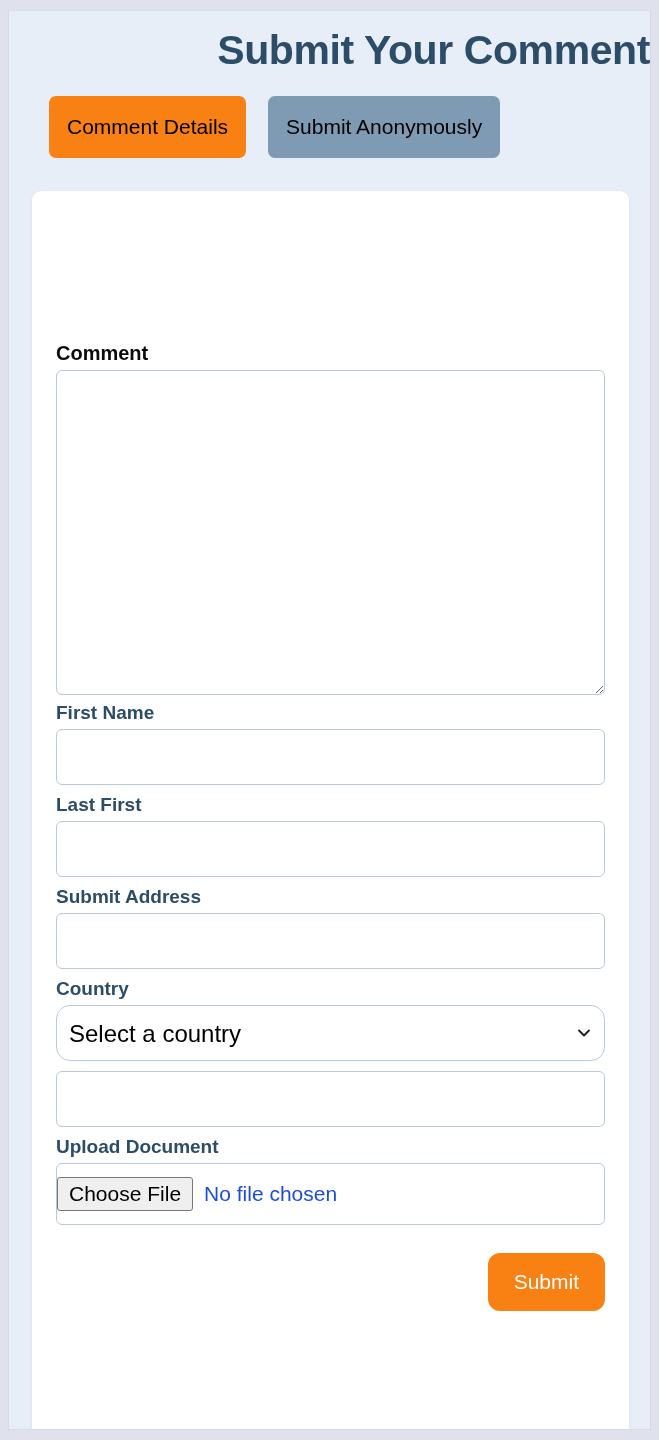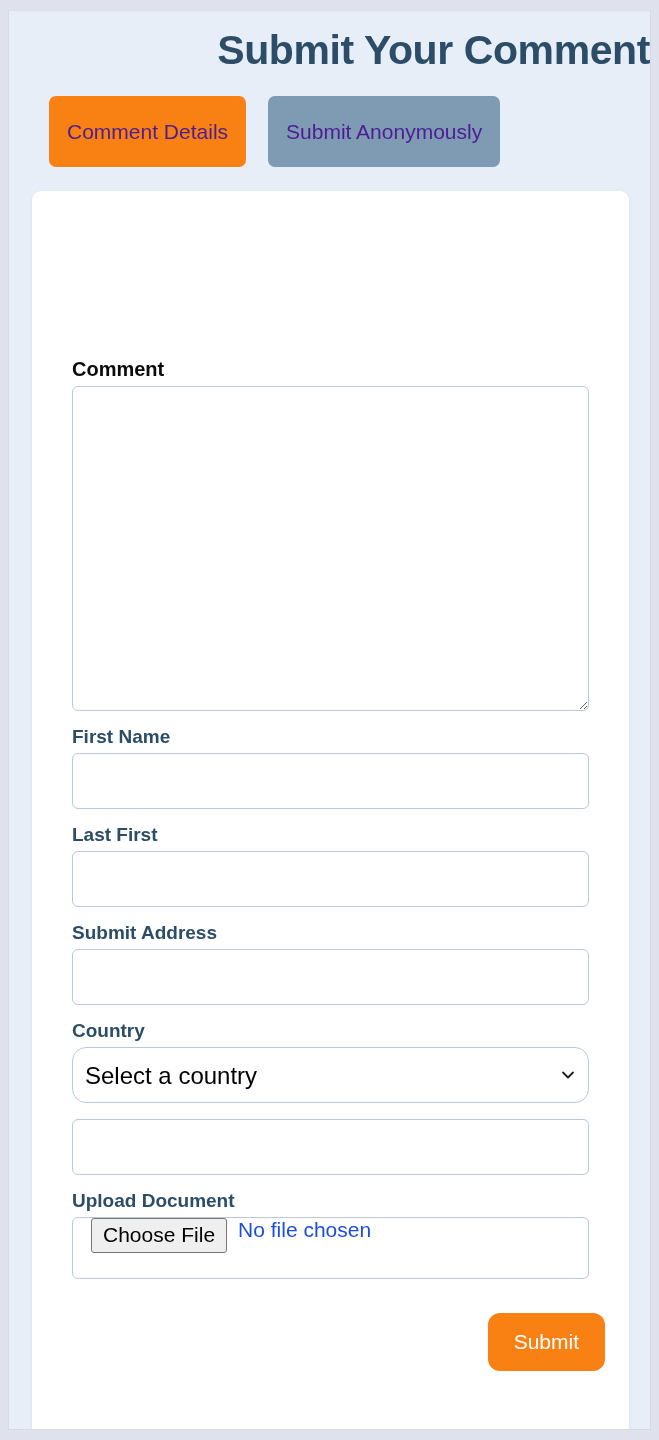--- a/index.html
+++ b/index.html
@@ -59,10 +59,10 @@
     border-radius: 7px;
     font-family: "Liberation Sans", sans-serif;
     font-size: 21px;
-    color: #4c1d95;
+    color: #000000;
     cursor: pointer;
     padding: 0 18px;
-    height: 71px;
+    height: 62px;
     line-height: 62px;
     white-space: nowrap;
   }

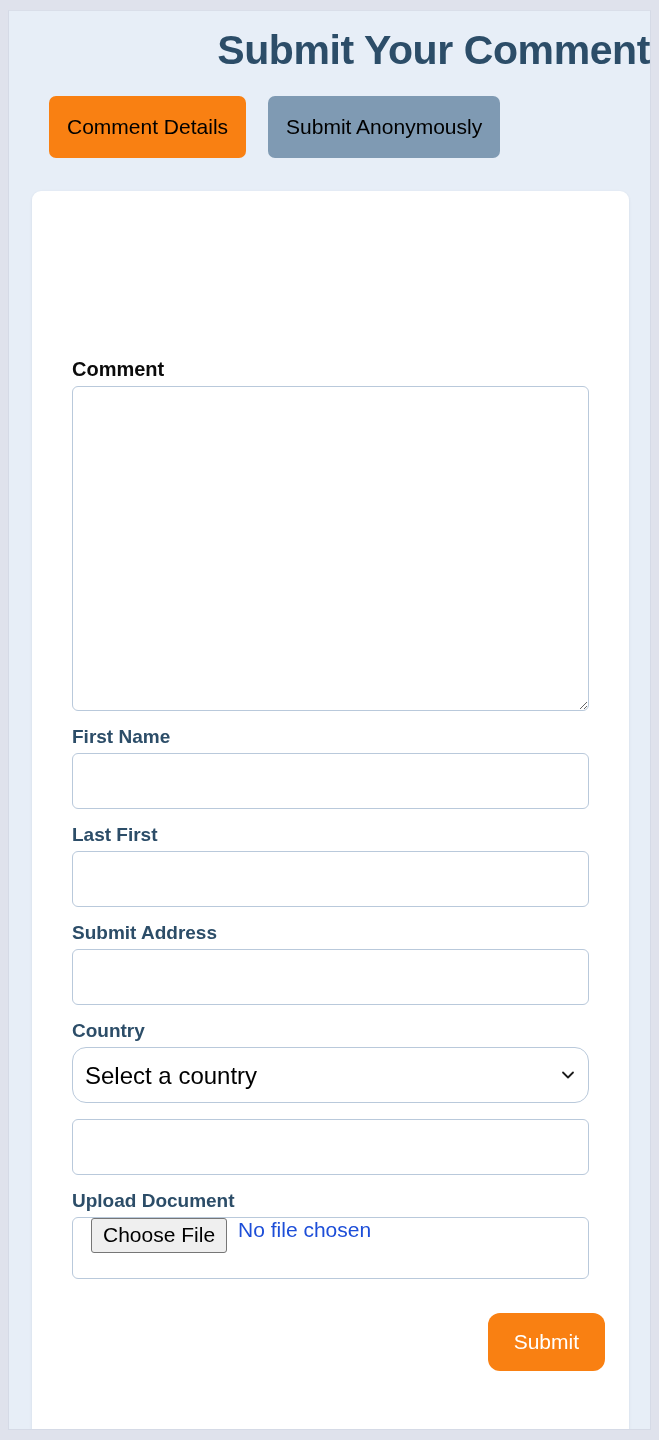--- a/index.html
+++ b/index.html
@@ -86,7 +86,7 @@
   .card-gap { height: 152px; }
 
   
-  .field { margin: 16px; }
+  .field { margin: 0; }
 
   .field-label {
     display: block;

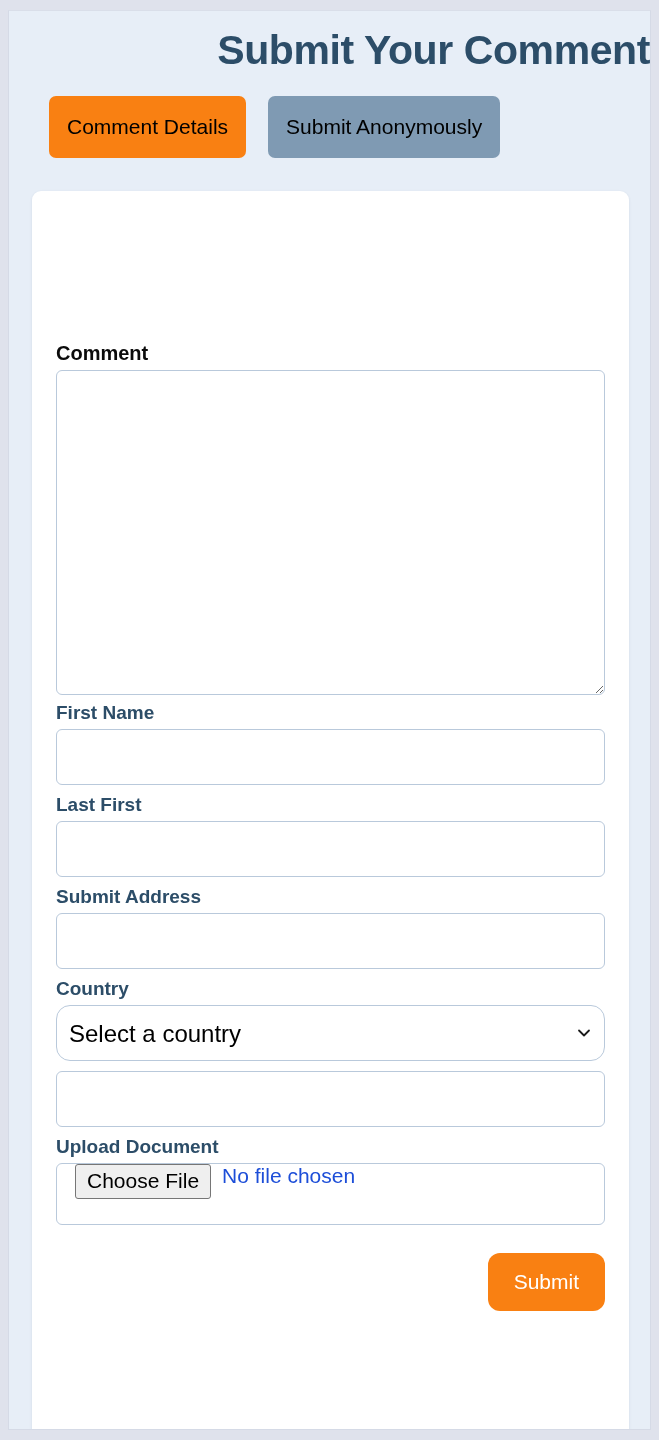--- a/index.html
+++ b/index.html
@@ -153,8 +153,8 @@
   .file-input {
     height: 62px;
     display: flex;
-    align-items: flex-start;
-    padding: 0 18px;
+    align-items: center;
+    padding: 0 0;
     margin-bottom: 10px;
   }
   .choose-file-btn {

